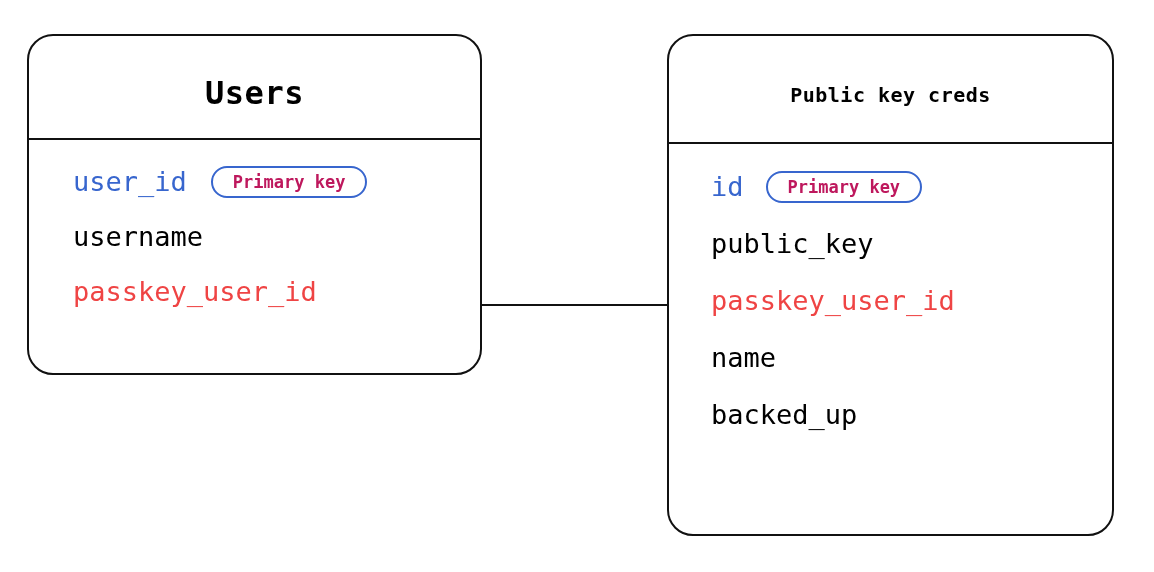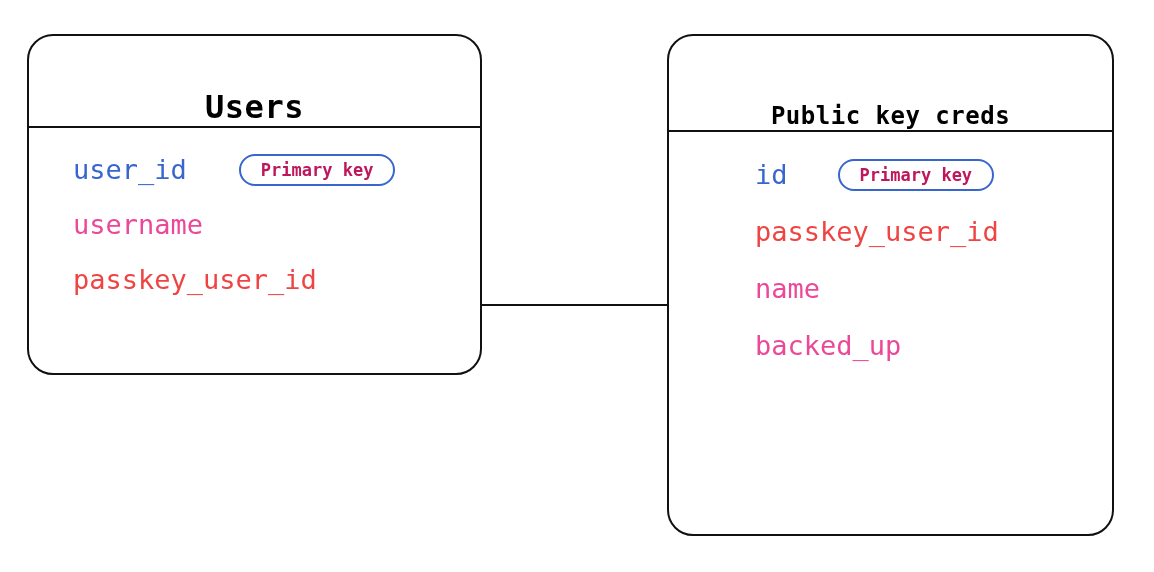--- a/index.html
+++ b/index.html
@@ -35,9 +35,10 @@
     box-sizing: border-box;
     width: 100%;
     display: flex;
-    align-items: flex-end;
+    align-items: center;
     justify-content: center;
     border-bottom: 2px solid #111111;
+    margin-top: 12px;
   }
 
   .entity-title {

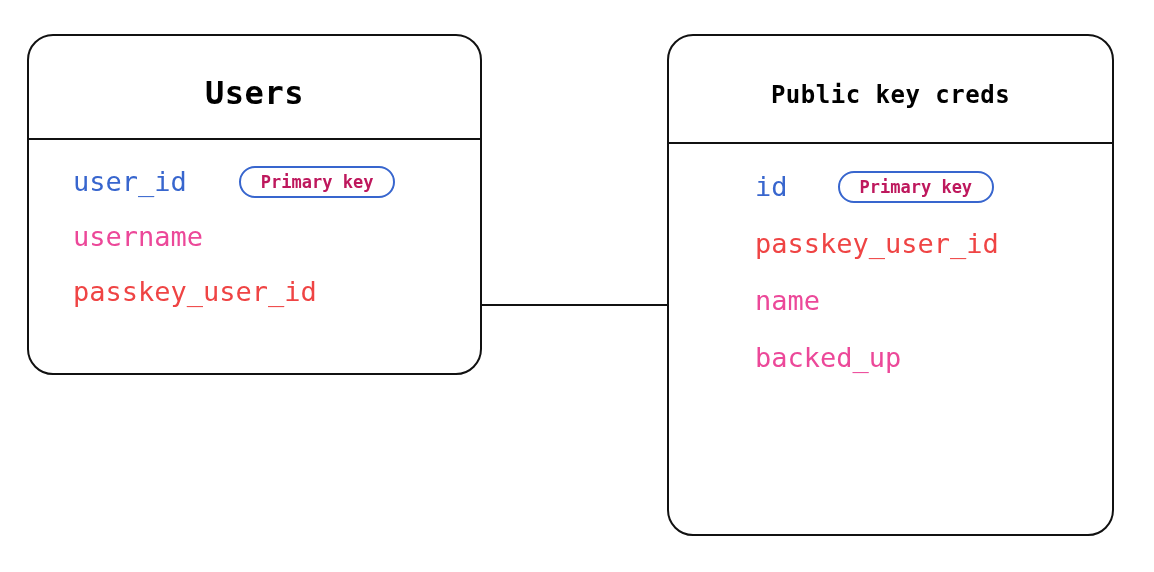--- a/index.html
+++ b/index.html
@@ -106,7 +106,7 @@
     height: 502px;
   }
   #entity-pkcreds .entity-header { height: 96px; }
-  #entity-pkcreds .entity-title  { font-size: 24px; }
+  #entity-pkcreds .entity-title  { font-size: 20px; }
   #entity-pkcreds .entity-body   { padding-left: 42px; }
   #entity-pkcreds .field-row     { height: 57px; font-size: 27px; margin-left: 44px; }
   #entity-pkcreds .badge {

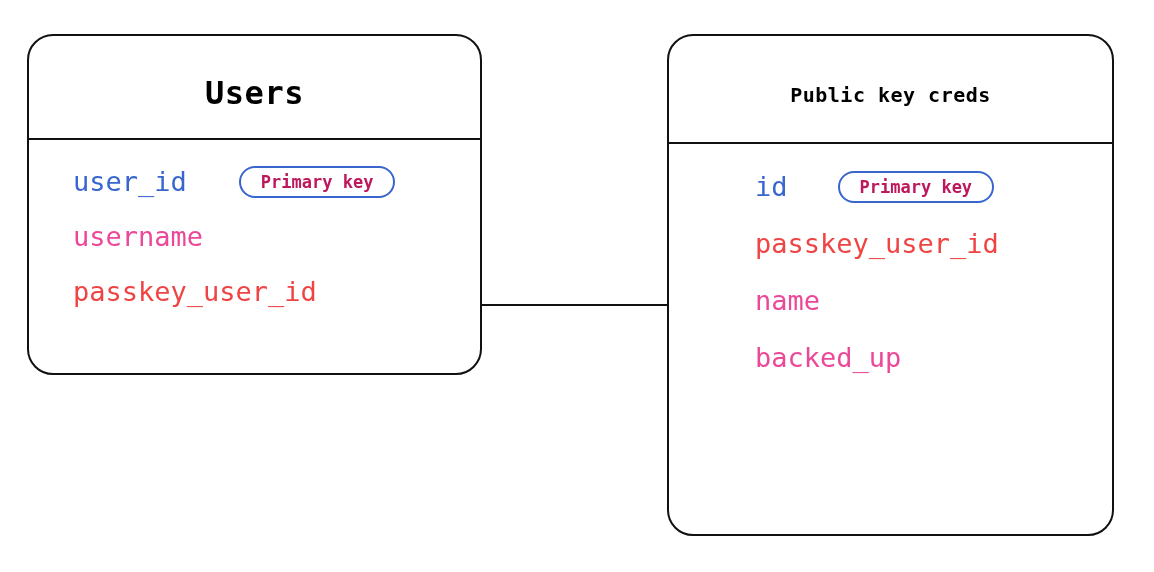--- a/index.html
+++ b/index.html
@@ -58,7 +58,6 @@
     display: flex;
     align-items: center;
     white-space: nowrap;
-    gap: 28px;
   }
 
   .field-name {

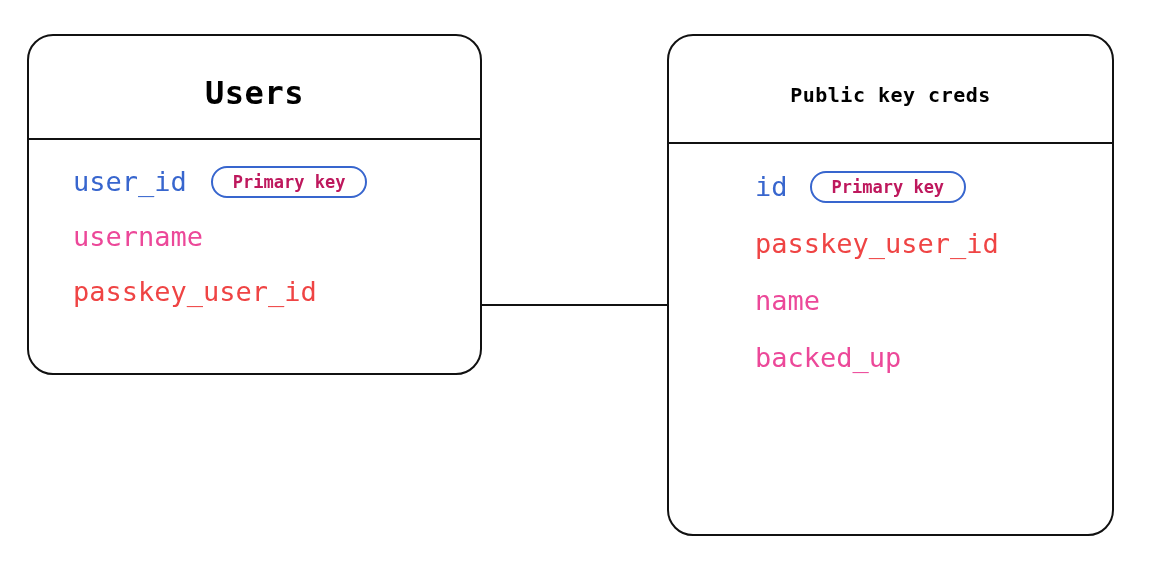--- a/index.html
+++ b/index.html
@@ -107,7 +107,7 @@
   #entity-pkcreds .entity-header { height: 96px; }
   #entity-pkcreds .entity-title  { font-size: 20px; }
   #entity-pkcreds .entity-body   { padding-left: 42px; }
-  #entity-pkcreds .field-row     { height: 57px; font-size: 27px; margin-left: 44px; }
+  #entity-pkcreds .field-row     { height: 57px; font-size: 27px; }
   #entity-pkcreds .badge {
     font-size: 17px;
     height: 32px;

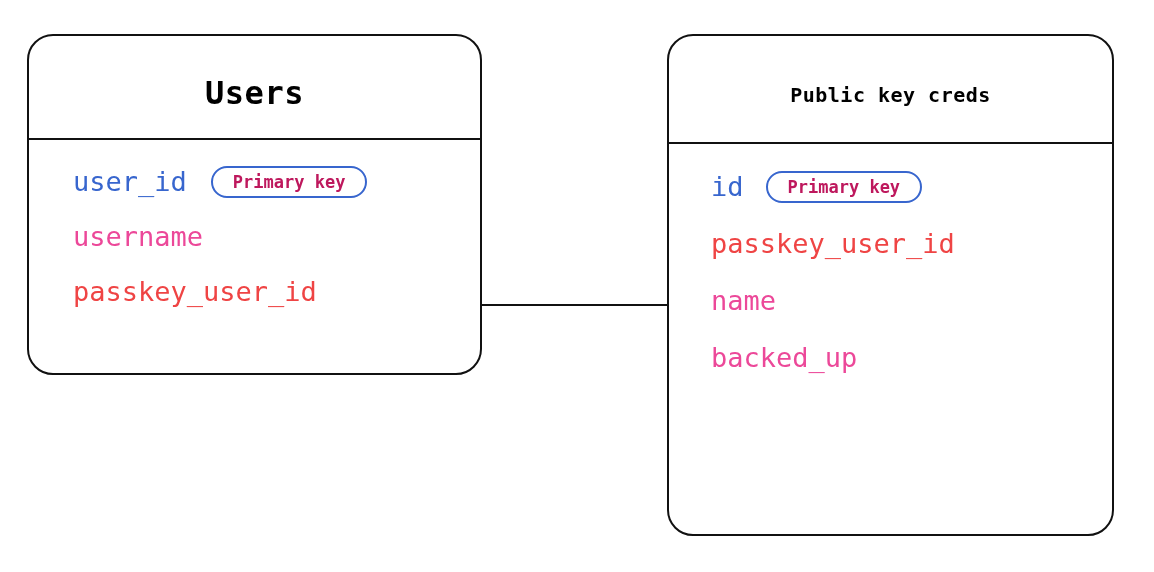--- a/index.html
+++ b/index.html
@@ -62,7 +62,7 @@
 
   .field-name {
     font-family: "DejaVu Sans Mono", "Liberation Mono", monospace;
-    color: #ec4899;
+    color: #000000;
   }
   .field-name.pk   { color: #3866CE; }
   .field-name.fk   { color: #ef4444; }

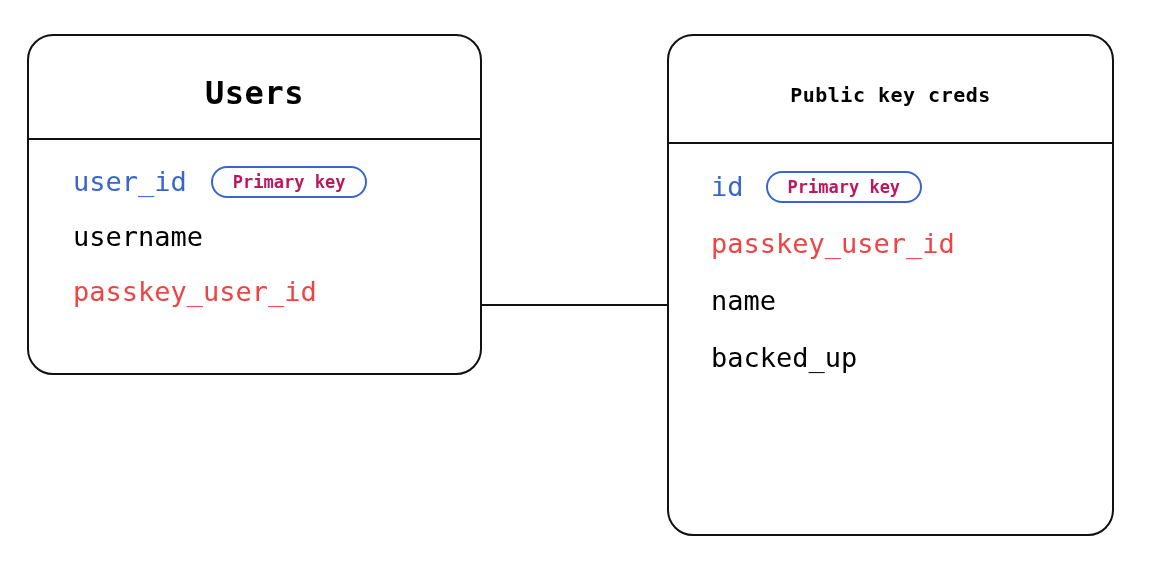--- a/index.html
+++ b/index.html
@@ -167,6 +167,9 @@
         <span class="badge">Primary key</span>
       </div>
 
+      <div class="field-row">
+        <span class="field-name">public_key</span>
+      </div>
 
       <div class="field-row">
         <span class="field-name fk">passkey_user_id</span>

